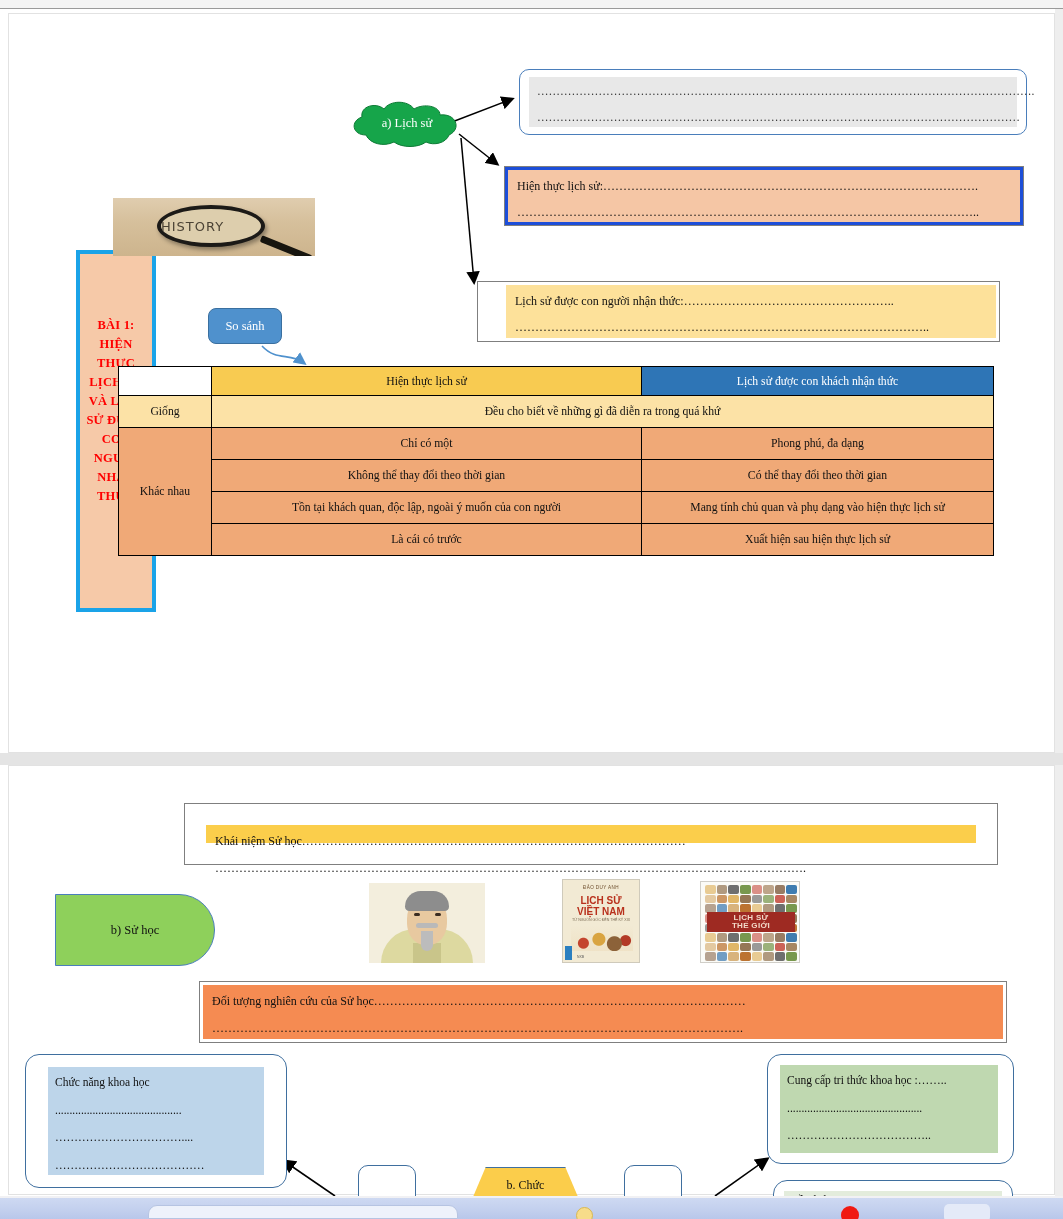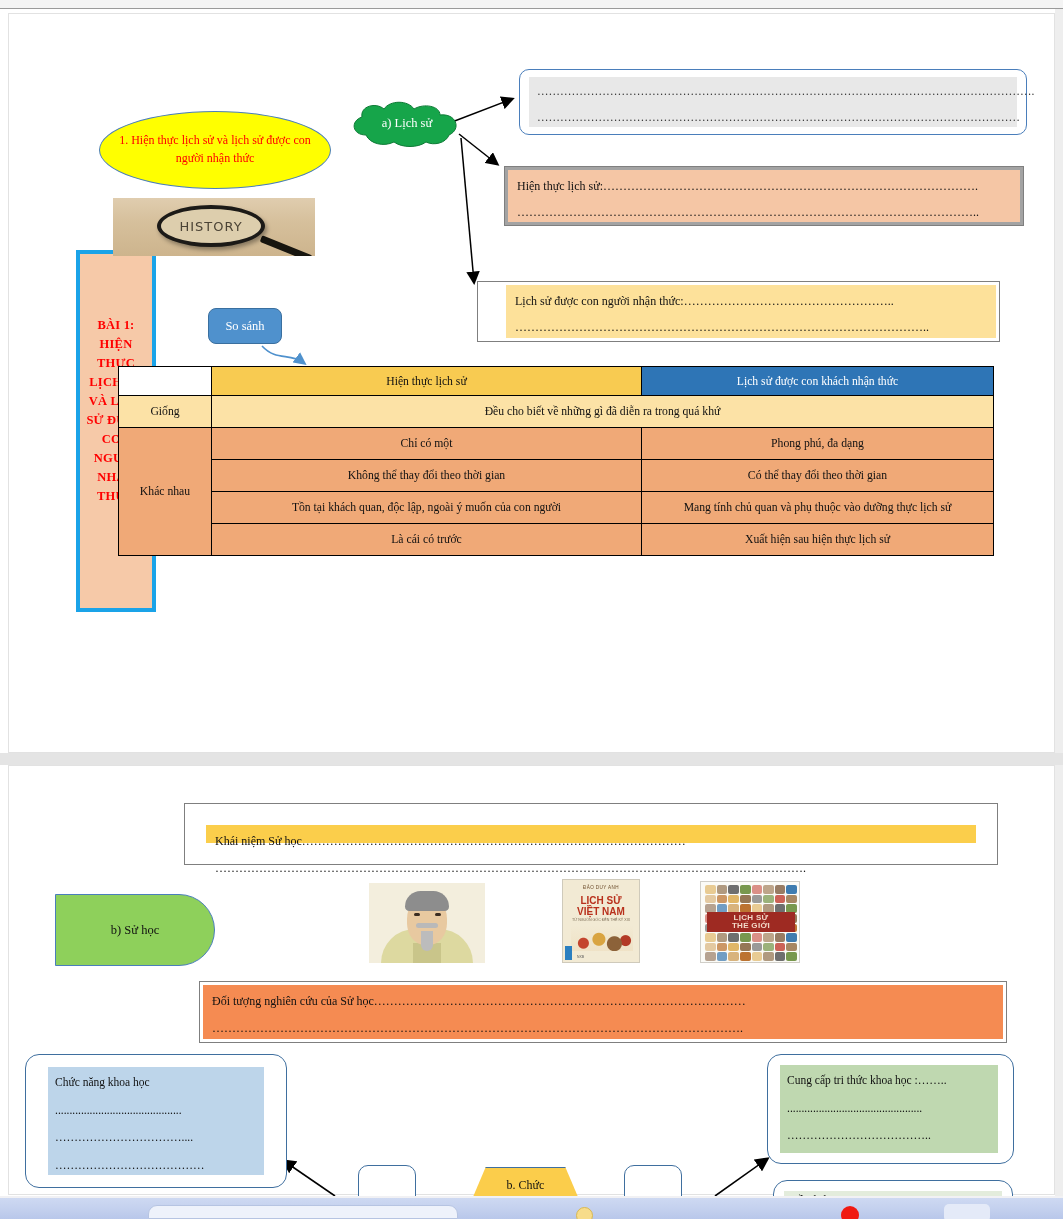--- a/index.html
+++ b/index.html
@@ -393,9 +393,6 @@
       <div class="txt">BÀI 1: HIỆN THỰC LỊCH SỬ VÀ LỊCH SỬ ĐƯỢC CON NGƯỜI NHẬN THỨC</div>
     </div>
 
-    <div class="ellipse-yellow" style="left:90px; top:97px;">
-      <div class="txt">1. Hiện thực lịch sử và lịch sử được con người nhận thức</div>
-    </div>
 
     <div class="history-photo" style="left:104px; top:184px;">
       <div class="wood"></div>

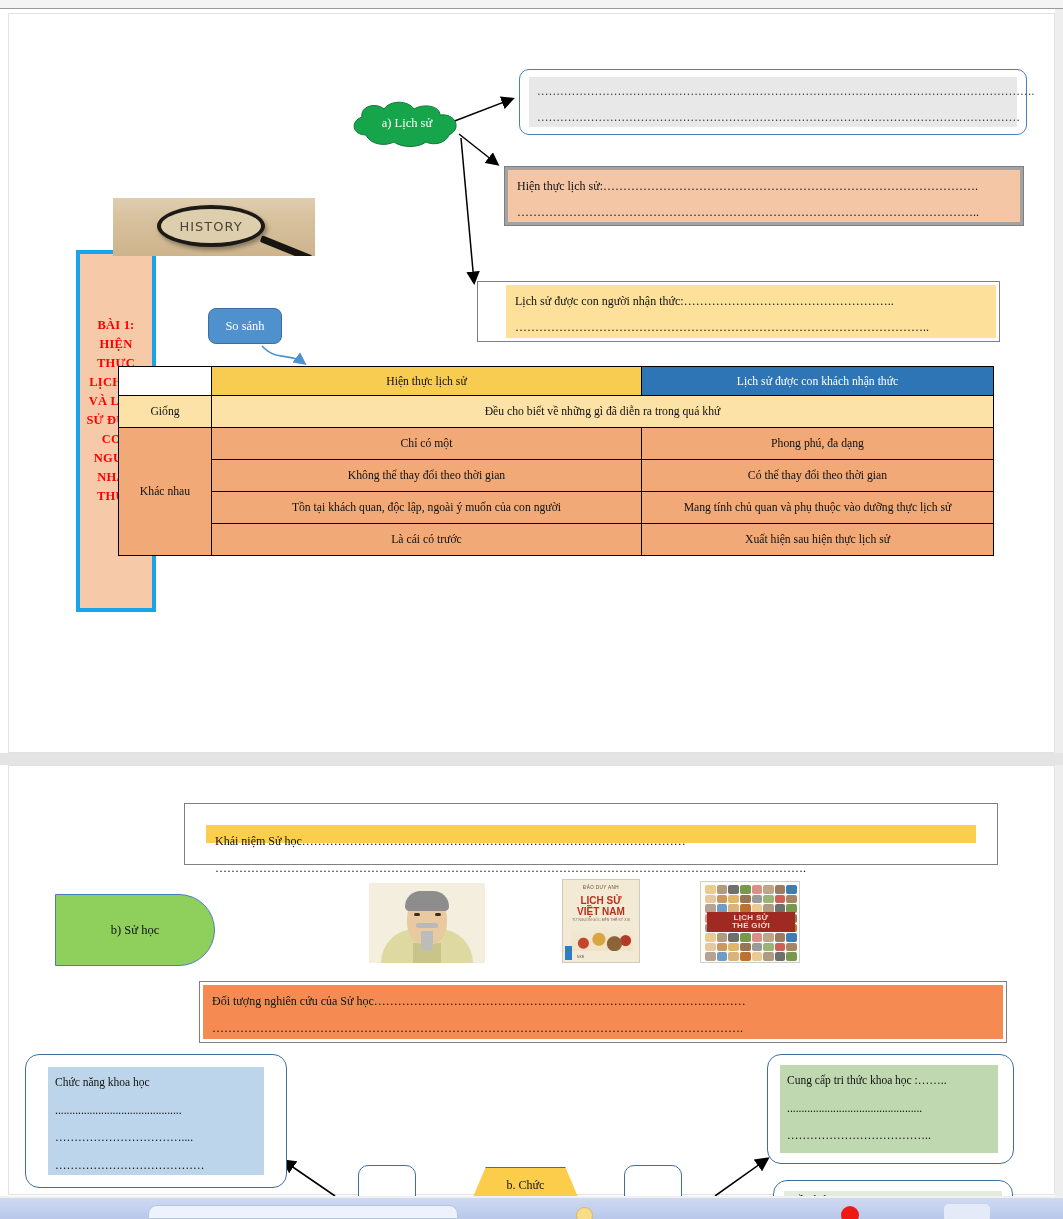--- a/index.html
+++ b/index.html
@@ -123,7 +123,7 @@
 
   .box-peach {
     position: absolute; left: 503px; top: 165px; width: 520px; height: 60px;
-    border: 1px solid #7f7f7f; background: #a3a3a3; padding: 3px 3px;
+    border: 1px solid #7f7f7f; background: #1d4ed8; padding: 3px 3px;
   }
   .box-peach .inner {
     background:#f5c6a5; width:100%; height:100%;

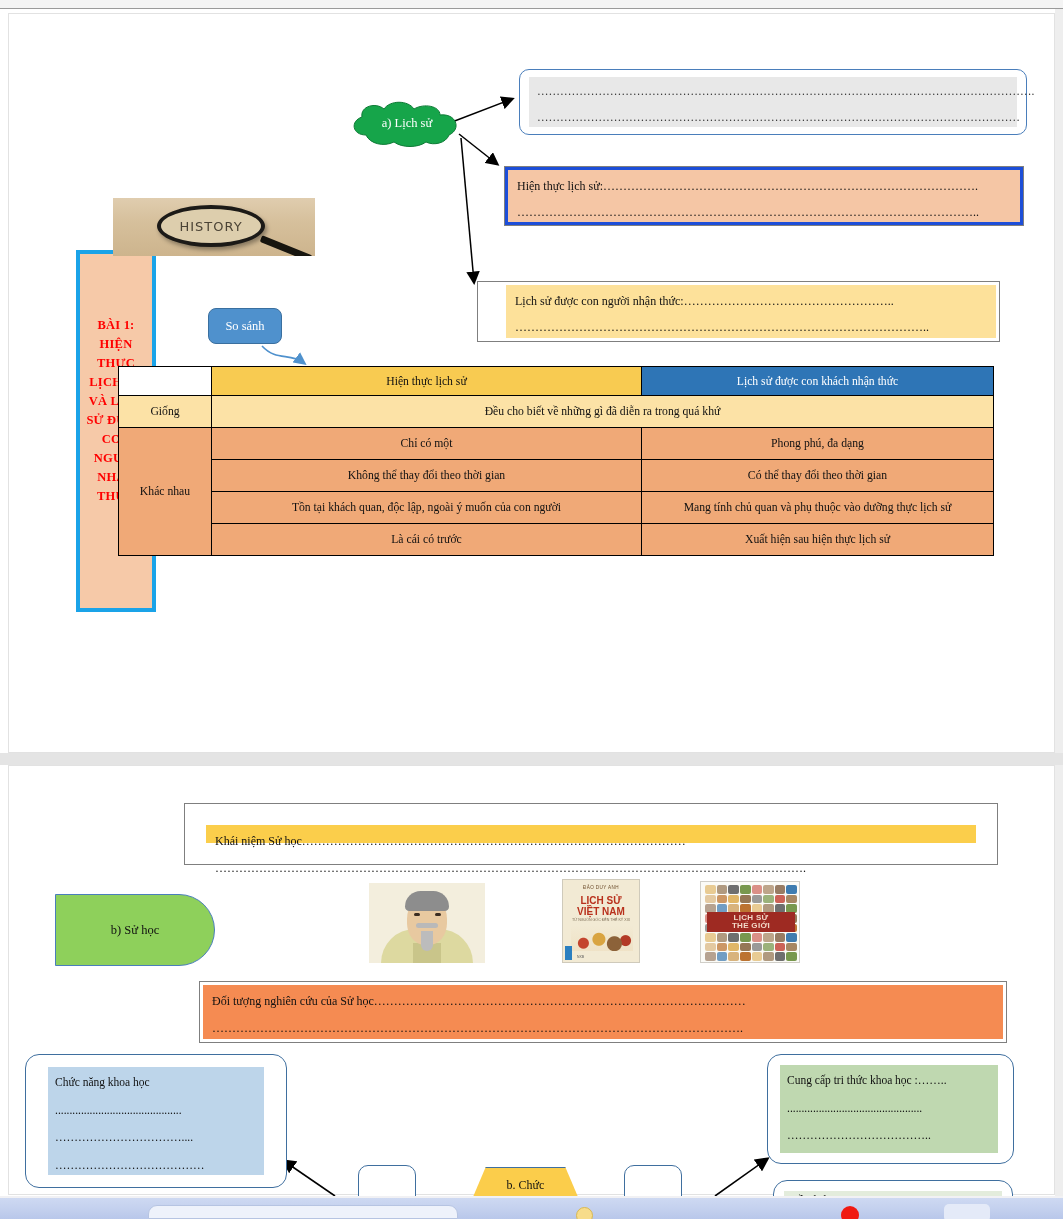--- a/index.html
+++ b/index.html
@@ -86,7 +86,7 @@
     position: absolute; left: 44px; top: 7px; width: 108px; height: 42px;
     border: 4px solid #1c1a17; border-radius: 50%;
     background: #ddcead;
-    display:flex; align-items:center; justify-content:center;
+    display:flex; align-items:center; justify-content:flex-start;
     box-shadow: 2px 3px 4px rgba(0,0,0,.35);
   }
   .history-photo .lens span {

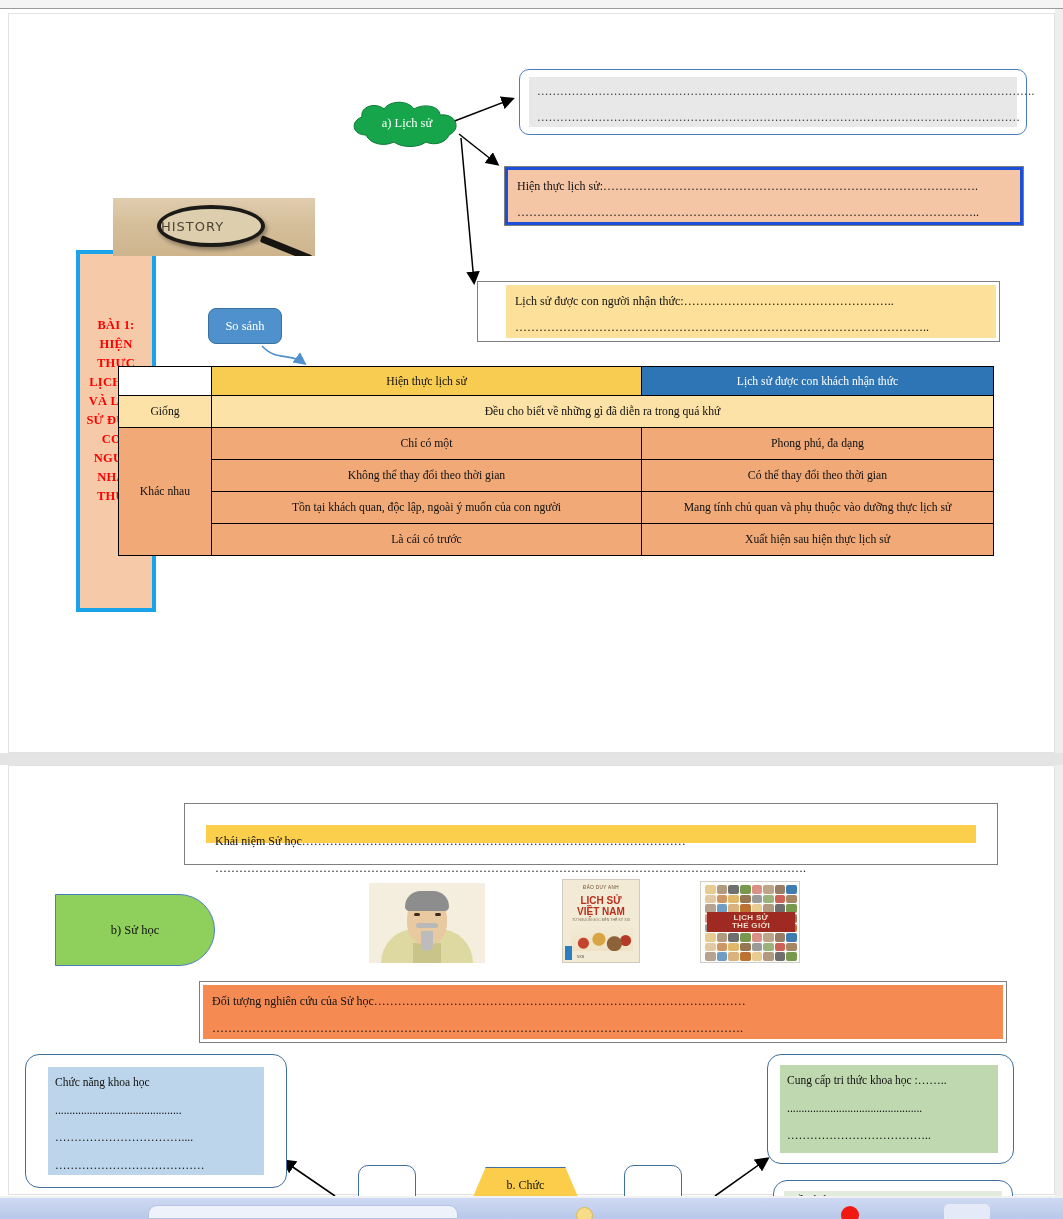--- a/index.html
+++ b/index.html
@@ -456,7 +456,7 @@
           </tr>
           <tr>
             <td class="c-left diff-cell">Tồn tại khách quan, độc lập, ngoài ý muốn của con người</td>
-            <td class="c-right diff-cell">Mang tính chủ quan và phụ thuộc vào dưỡng thực lịch sử</td>
+            <td class="c-right diff-cell">Mang tính chủ quan và phụ dạng vào hiện thực lịch sử</td>
           </tr>
           <tr>
             <td class="c-left diff-cell">Là cái có trước</td>

